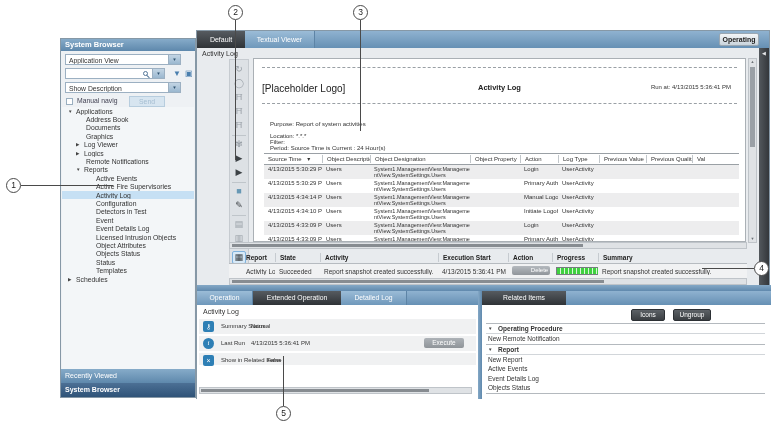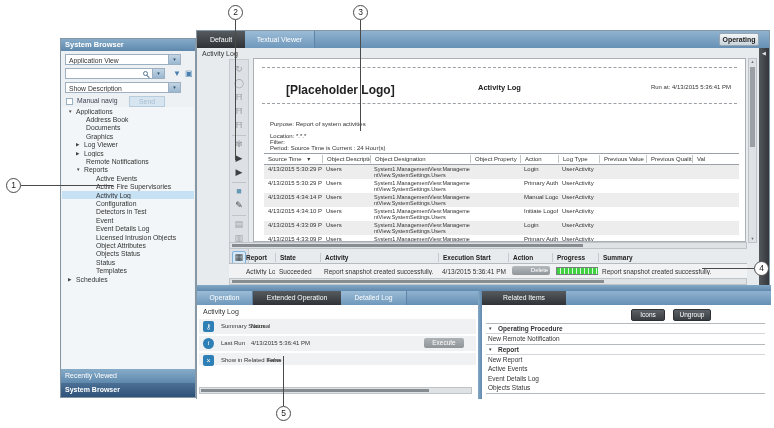--- a/index.html
+++ b/index.html
@@ -47,7 +47,7 @@
 
   .page{position:absolute;left:56px;top:27px;width:493px;height:184px;background:#fff;border:1px solid #aab0b5;overflow:hidden}
   .dash{position:absolute;left:8px;right:8px;border-top:1px dashed #9aa0a5}
-  .rlogo{position:absolute;left:32px;top:24px;font-size:12px;font-weight:bold;color:#222}
+  .rlogo{position:absolute;left:8px;top:24px;font-size:10px;font-weight:normal;color:#222}
   .rtitle{position:absolute;left:0;right:0;top:24px;text-align:center;font-size:7.5px;font-weight:bold;color:#222}
   .rrun{position:absolute;right:14px;top:25px;font-size:6px;color:#333}
   .rinfo{position:absolute;left:16px;font-size:6px;color:#333;white-space:nowrap}

